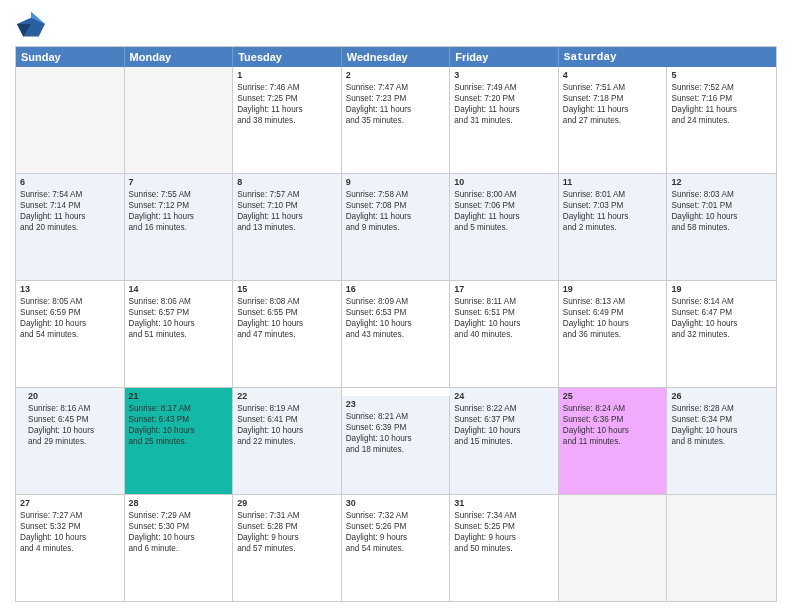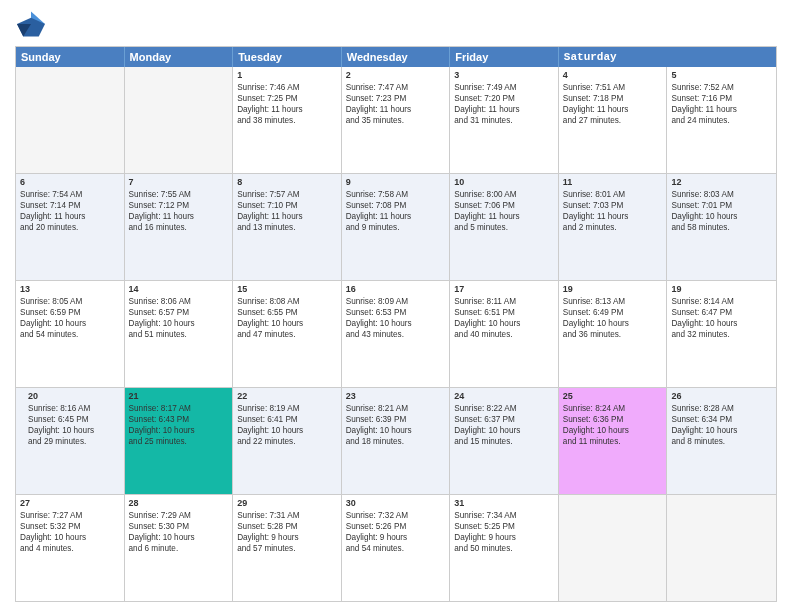--- a/index.html
+++ b/index.html
@@ -305,7 +305,7 @@
             <div class="cell-line">Daylight: 10 hours</div>
             <div class="cell-line">and 22 minutes.</div>
           </div>
-          <div class="cal-cell alt-row" style="background: rgb(238, 242, 249);">
+          <div class="cal-cell alt-row" style="background: rgb(238, 242, 249); margin-top: 8px;">
             <div class="day-num">23</div>
             <div class="cell-line">Sunrise: 8:21 AM</div>
             <div class="cell-line">Sunset: 6:39 PM</div>

